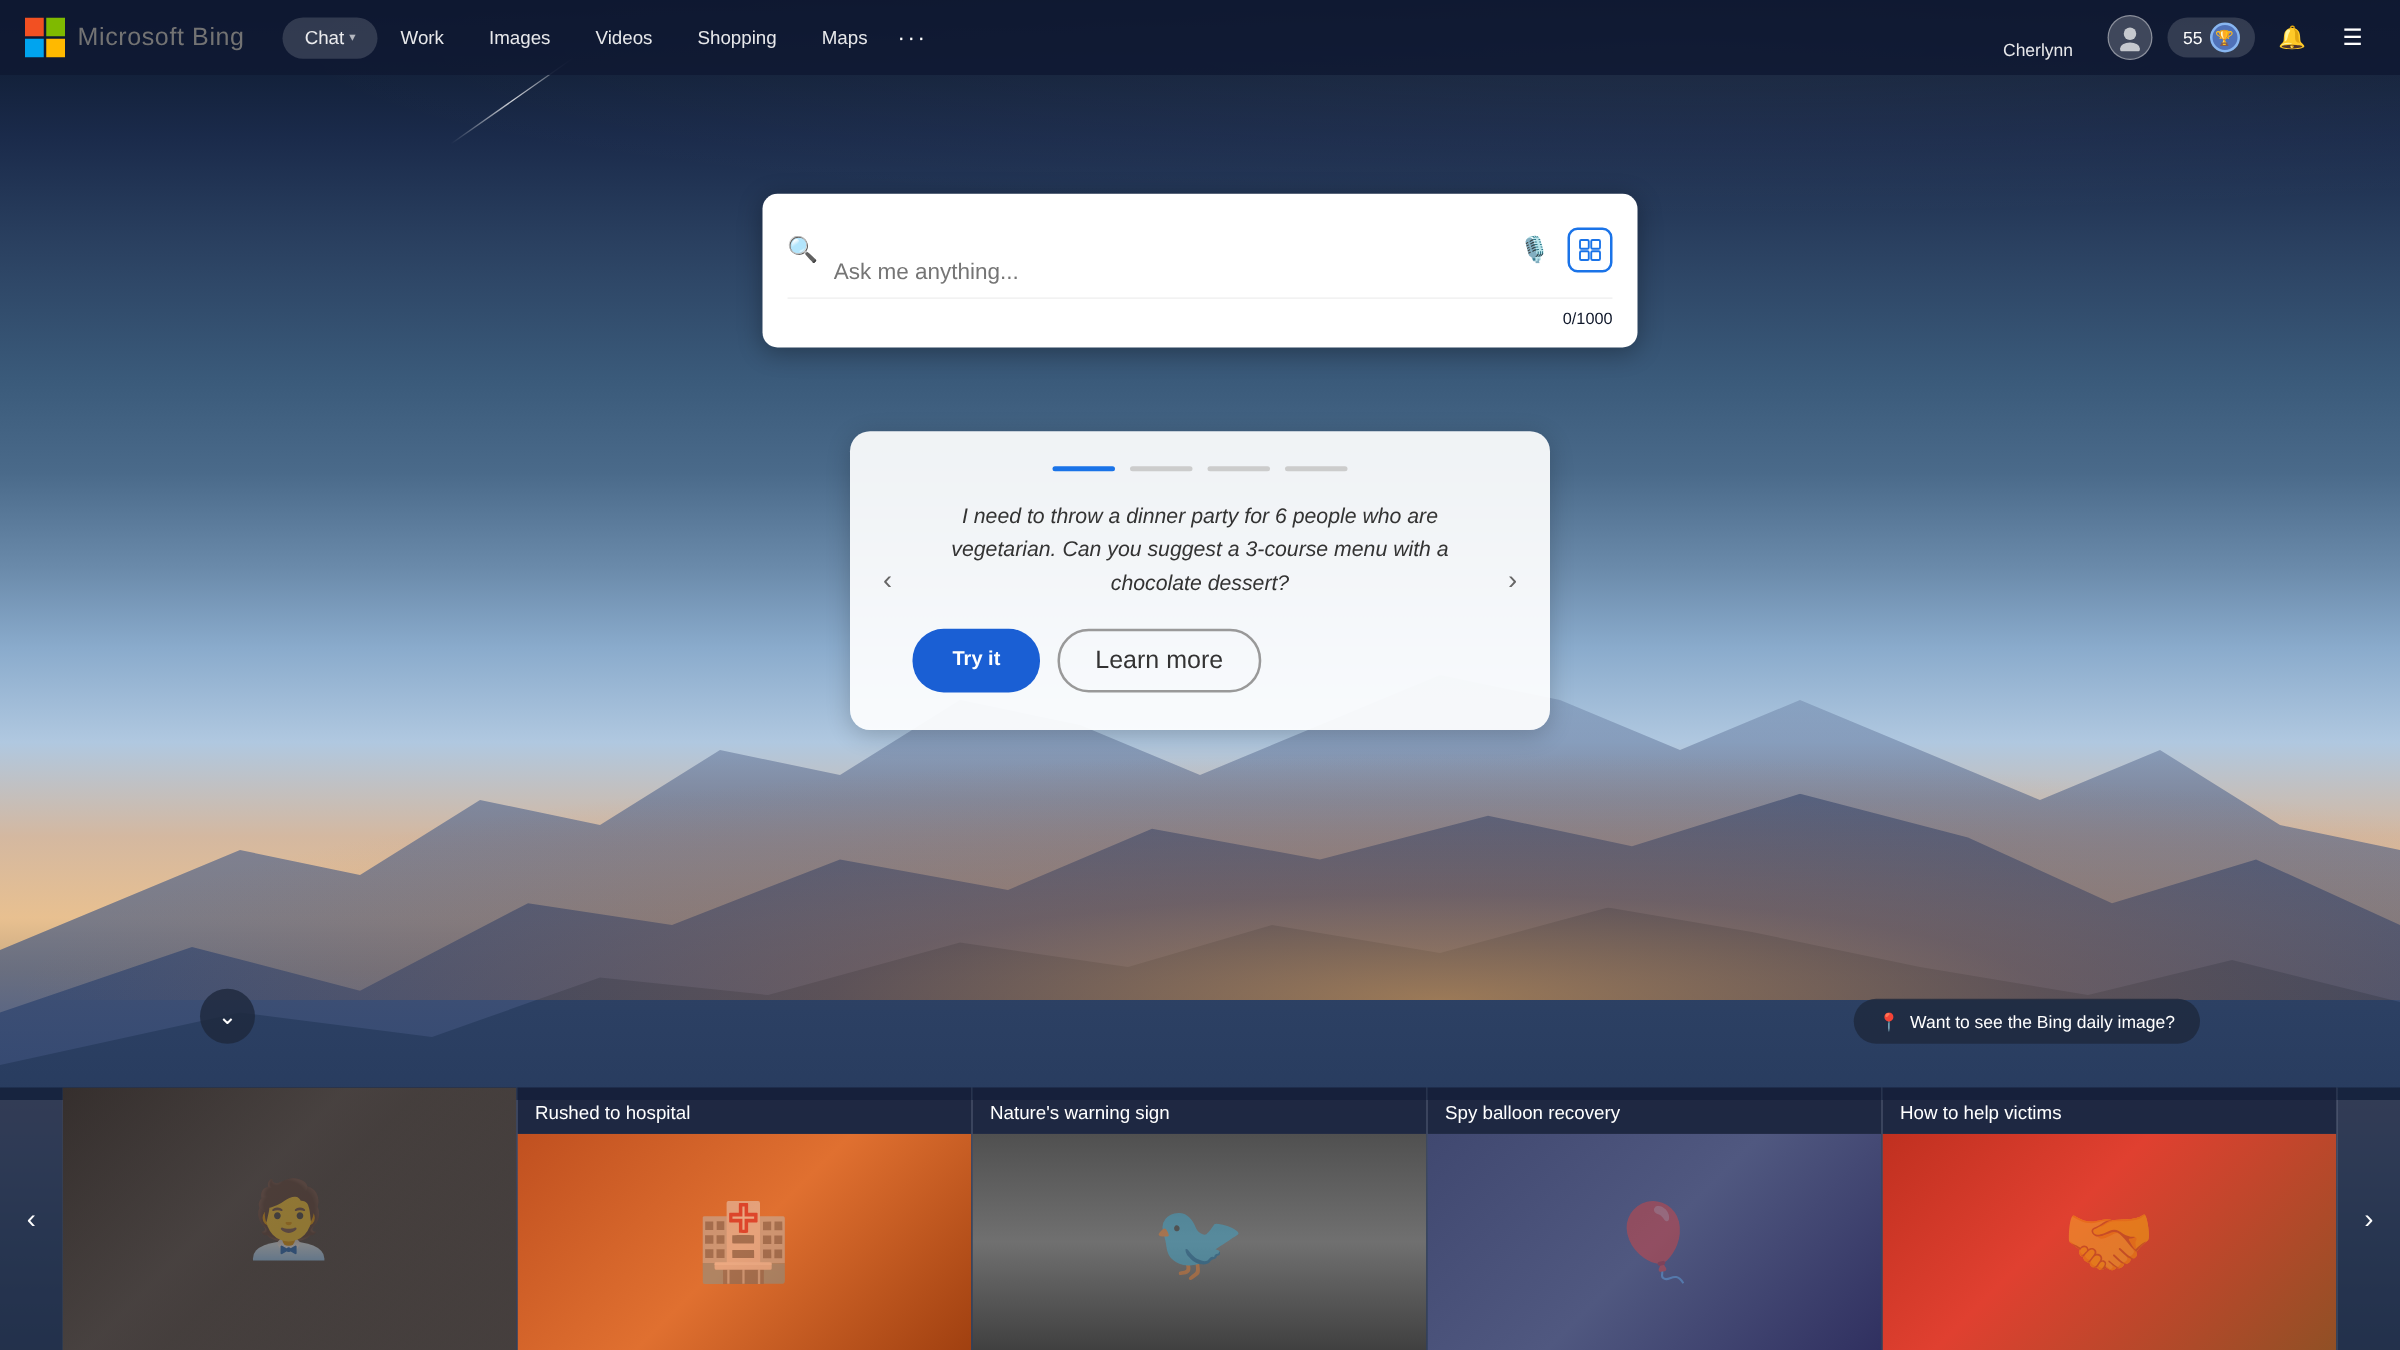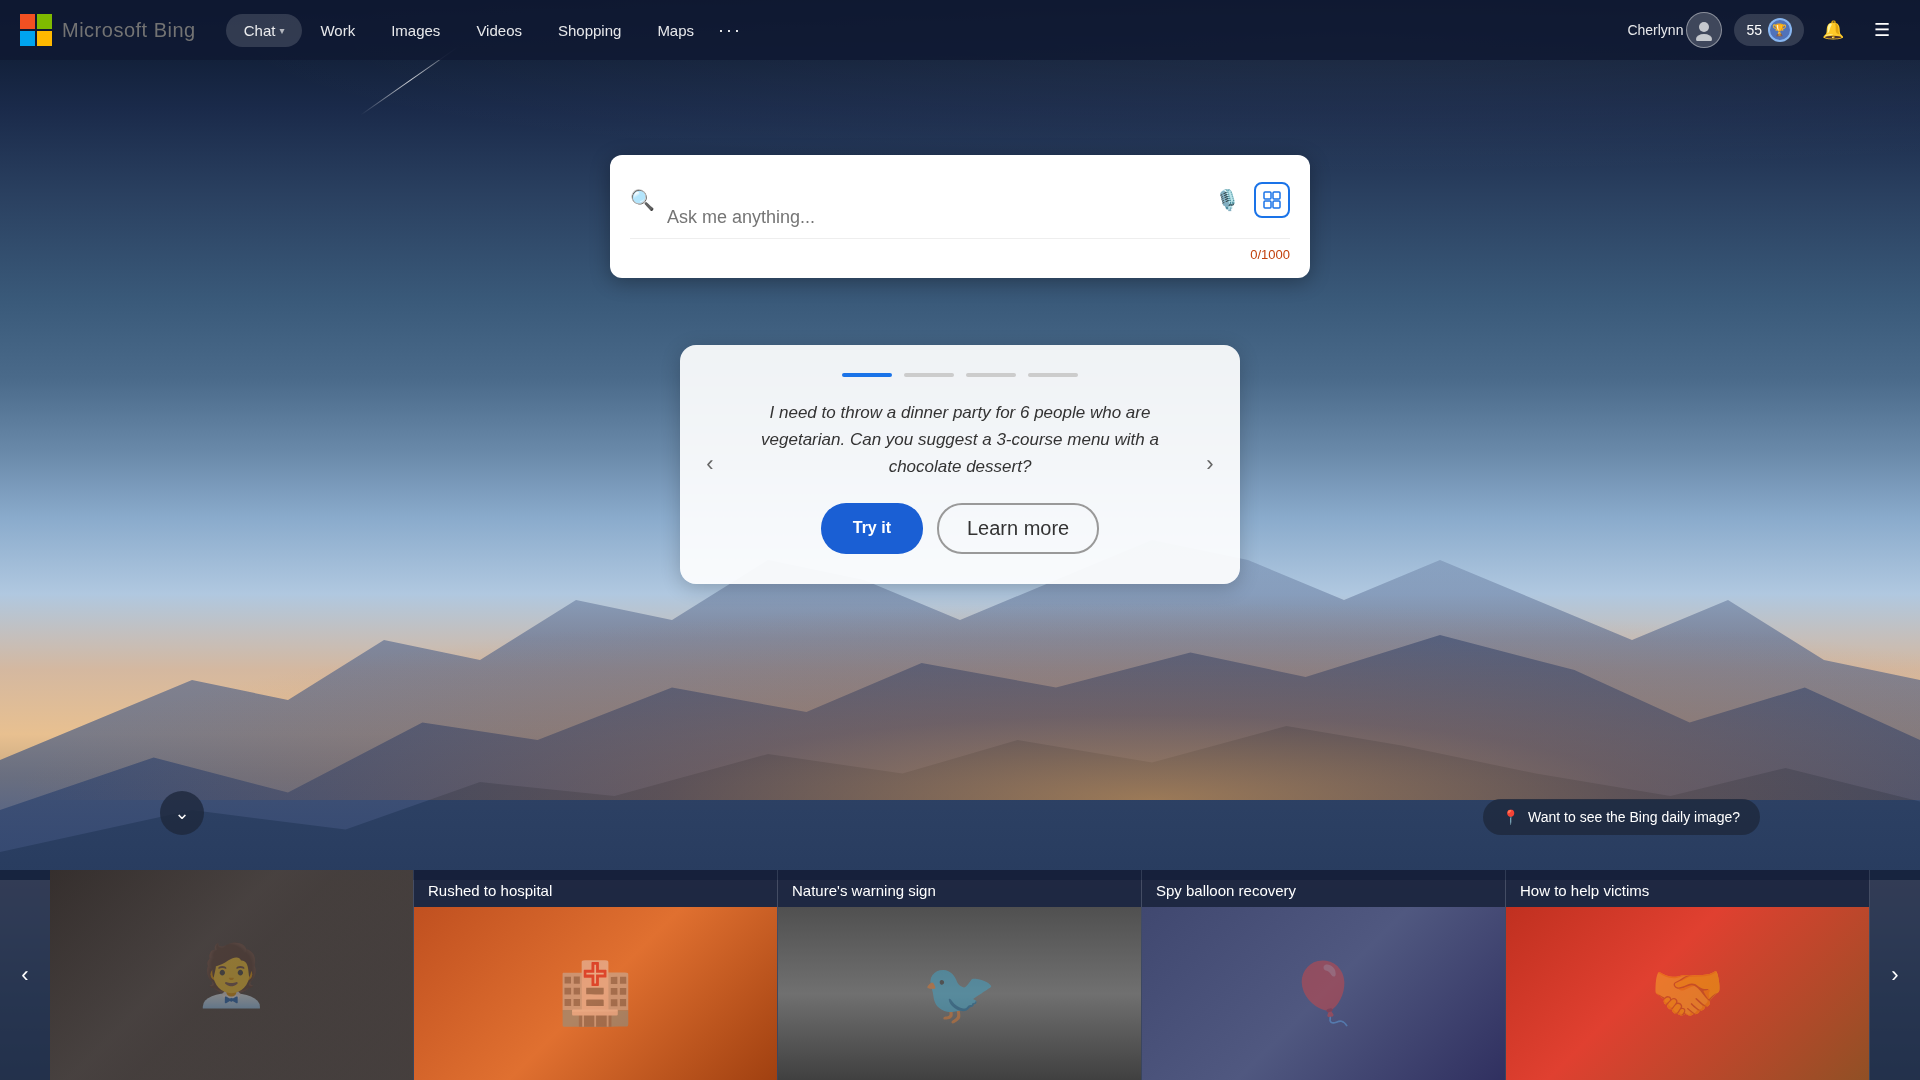--- a/index.html
+++ b/index.html
@@ -194,8 +194,8 @@
 
     .user-area {
       display: flex;
-      align-items: center;
-      gap: 3px;
+      align-items: flex-end;
+      gap: 28px;
       color: white;
       cursor: pointer;
     }

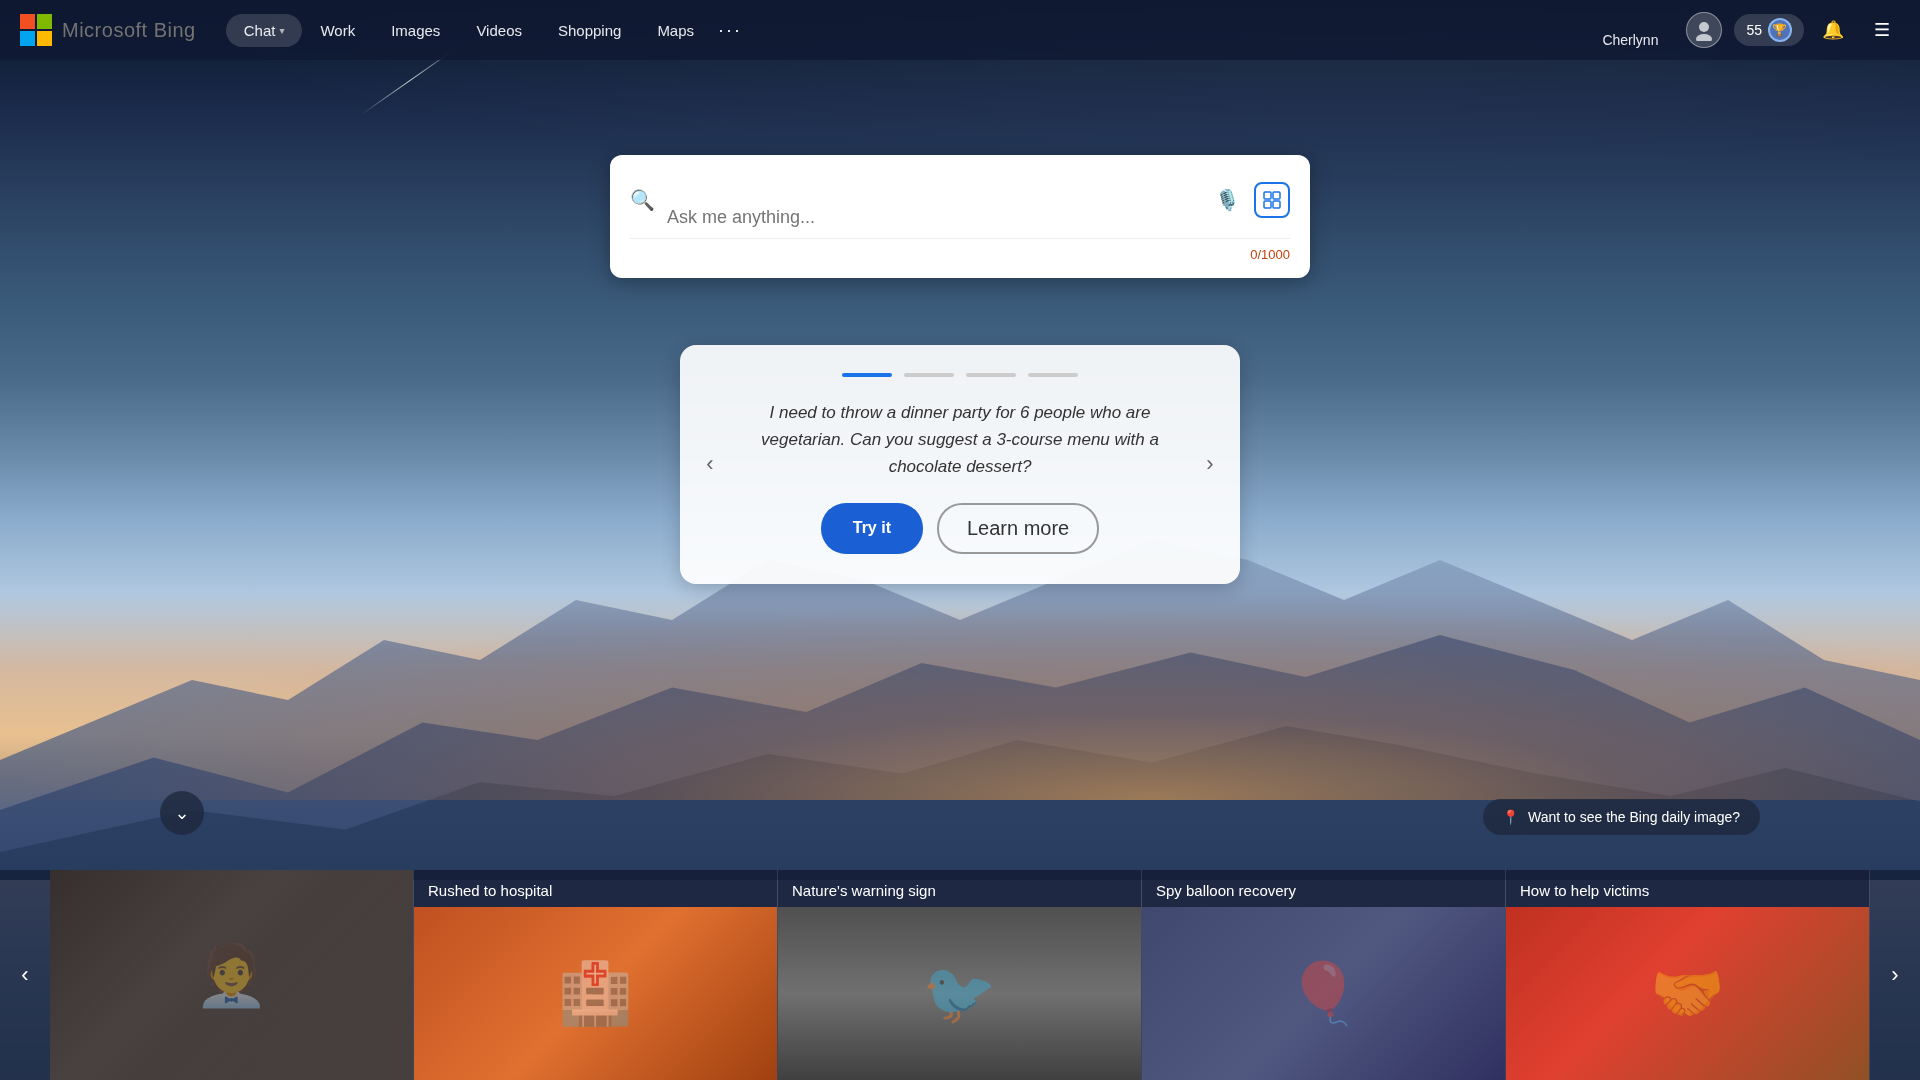--- a/index.html
+++ b/index.html
@@ -343,7 +343,7 @@
     .char-count {
       text-align: right;
       font-size: 13px;
-      color: #c2410c;
+      color: #0f172a;
       margin-top: 10px;
       padding-top: 8px;
       border-top: 1px solid #eee;

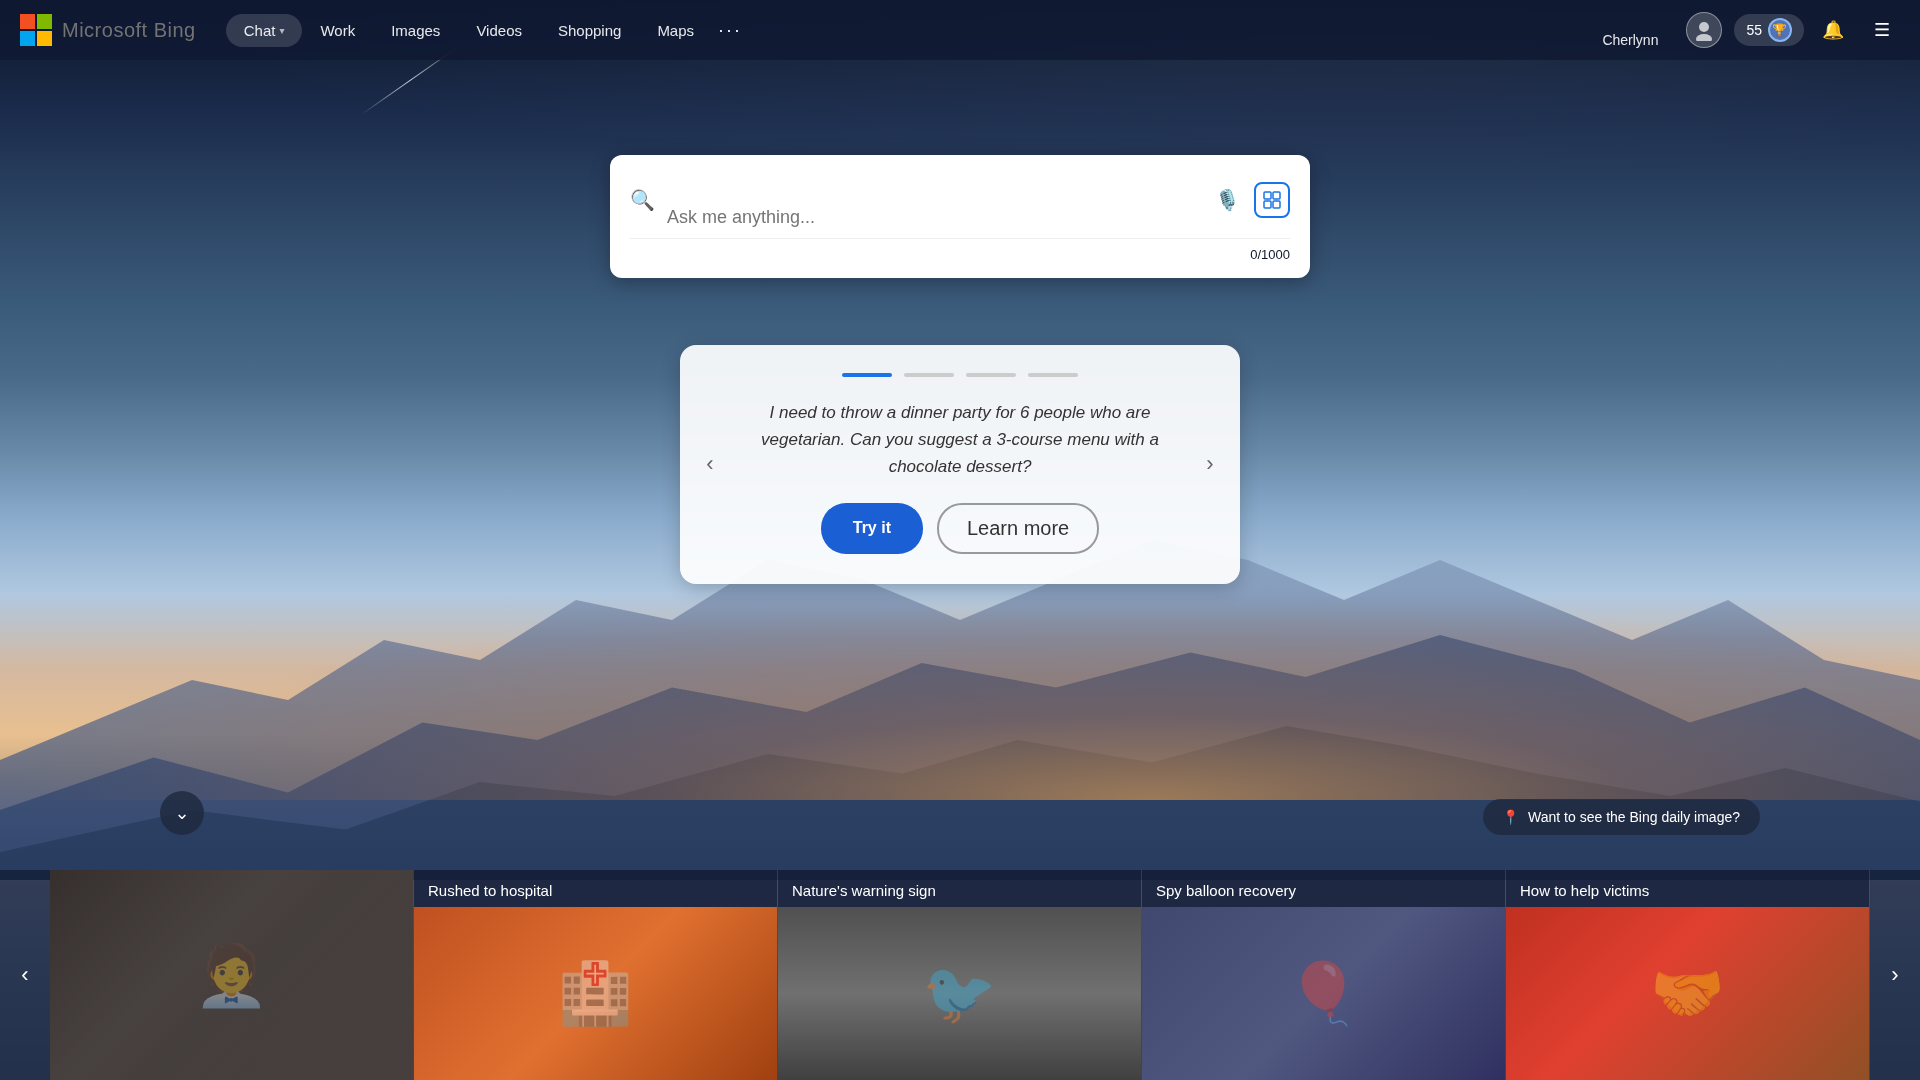--- a/index.html
+++ b/index.html
@@ -397,7 +397,6 @@
     .suggestion-buttons {
       display: flex;
       gap: 14px;
-      justify-content: center;
     }
 
     .try-it-btn {

